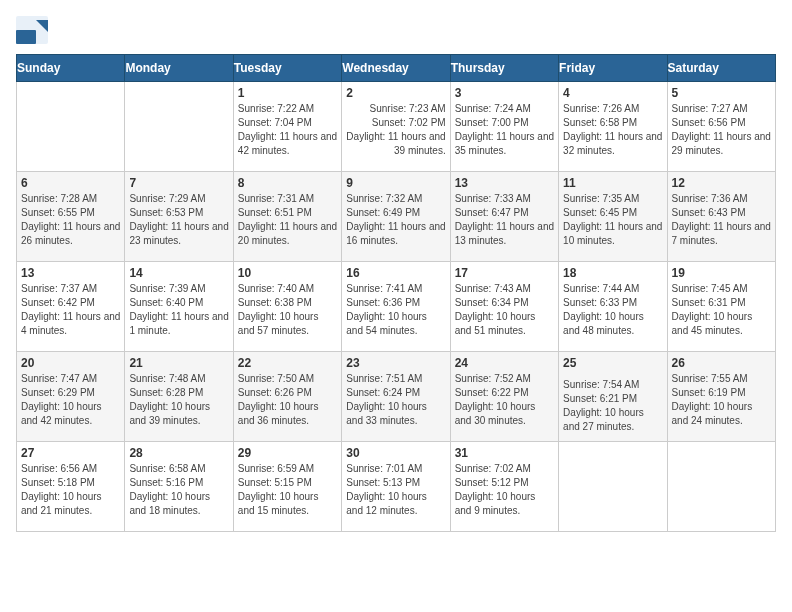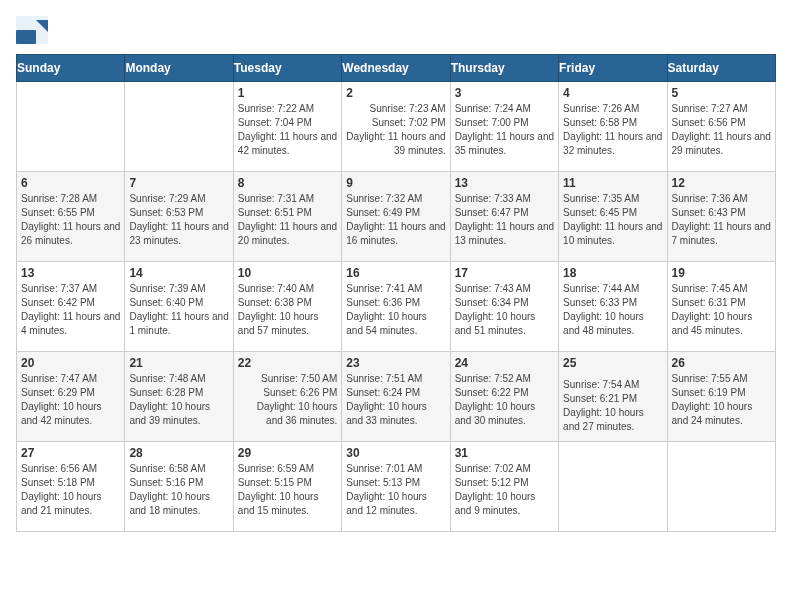--- a/index.html
+++ b/index.html
@@ -254,7 +254,7 @@
         </td>
         <td>
           <span class="day-number">22</span>
-          <div class="cell-content" style="white-space: pre-line; text-align: right;">Sunrise: 7:50 AM
+          <div class="cell-content" style="white-space: pre-line;">Sunrise: 7:50 AM
 Sunset: 6:26 PM
 Daylight: 10 hours and 36 minutes.</div>
         </td>

